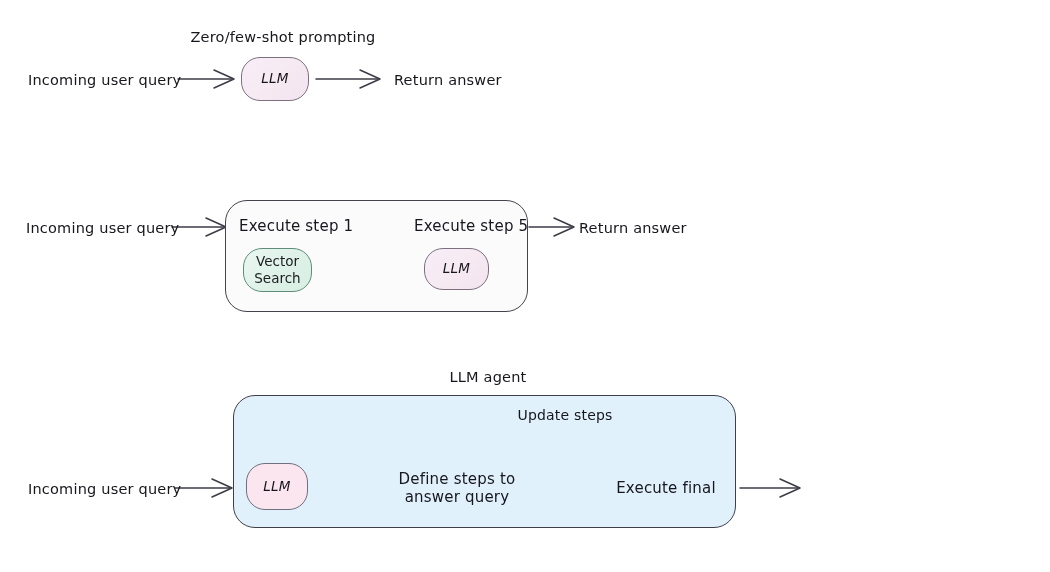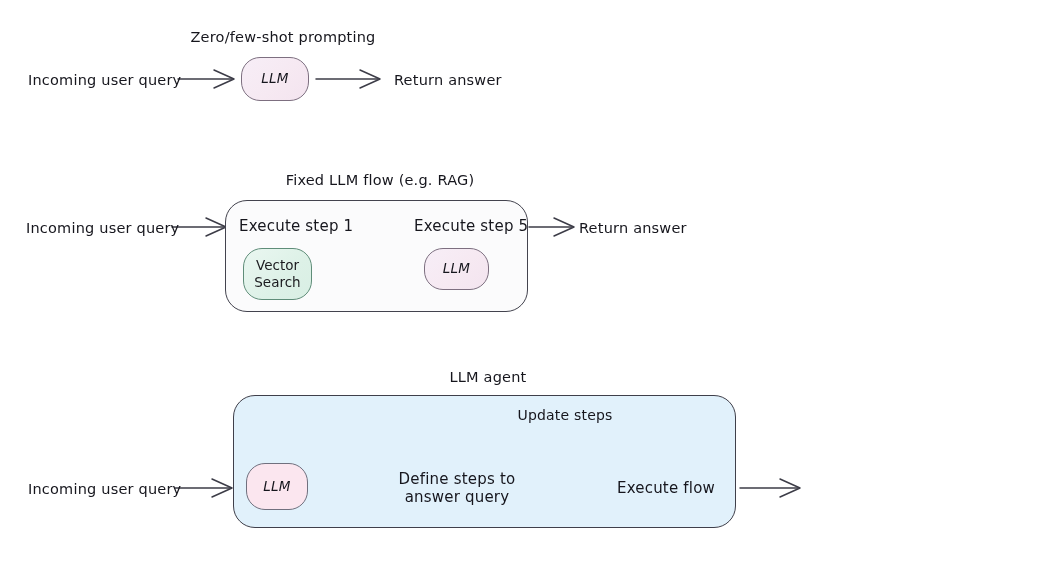--- a/index.html
+++ b/index.html
@@ -135,7 +135,6 @@
 
   <div class="txt t-label" style="left:394px;top:72px;">Return answer</div>
 
-  <div class="txt t-title c" style="left:380px;top:172px;">Fixed LLM flow (e.g. RAG)</div>
 
   <div class="txt t-label" style="left:26px;top:220px;">Incoming user query</div>
 

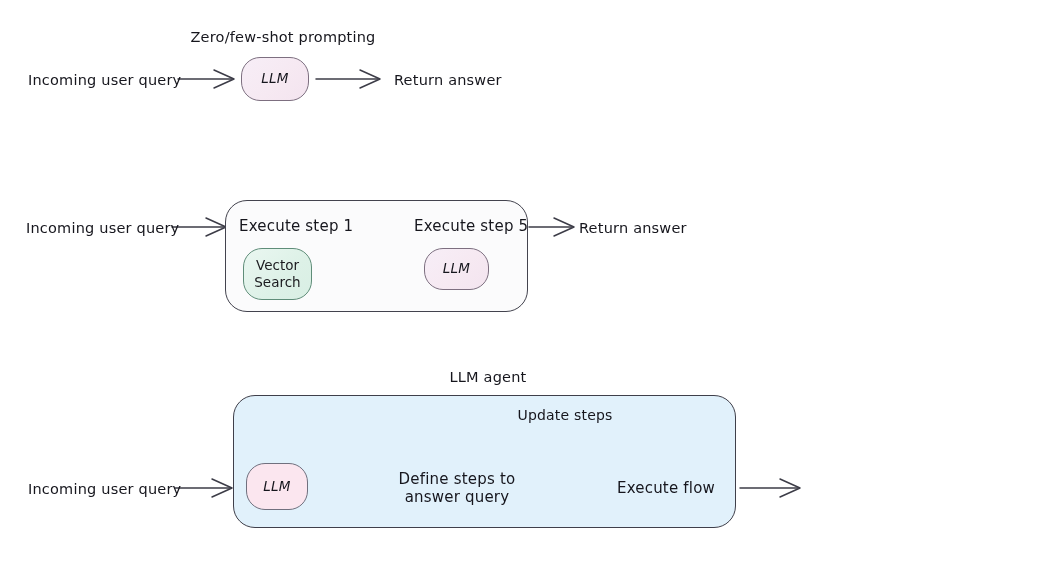--- a/index.html
+++ b/index.html
@@ -142,7 +142,7 @@
 
   <div class="txt t-node" style="left:239px;top:218px;">Execute step 1</div>
 
-  <div class="nodebox vector" style="left:243px;top:248px;width:69px;height:52px;">
+  <div class="nodebox vector" style="left:243px;top:248px;width:69px;height:44px;">
     <span class="t-box-2" style="white-space:pre-line;">Vector
 Search</span>
   </div>

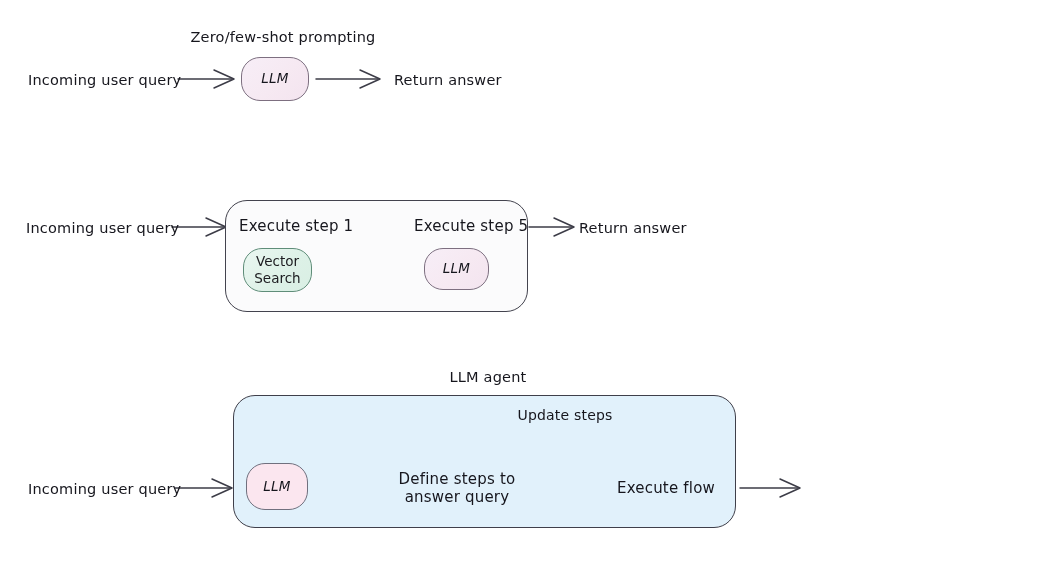--- a/index.html
+++ b/index.html
@@ -170,7 +170,7 @@
   <div class="txt t-node c" style="left:457px;top:471px;">Define steps to</div>
   <div class="txt t-node c" style="left:457px;top:489px;">answer query</div>
 
-  <div class="txt t-node c" style="left:666px;top:480px;">Execute flow</div>
+  <div class="txt t-node c" style="left:666px;top:480px;">Execute final</div>
 
 
 </div>

